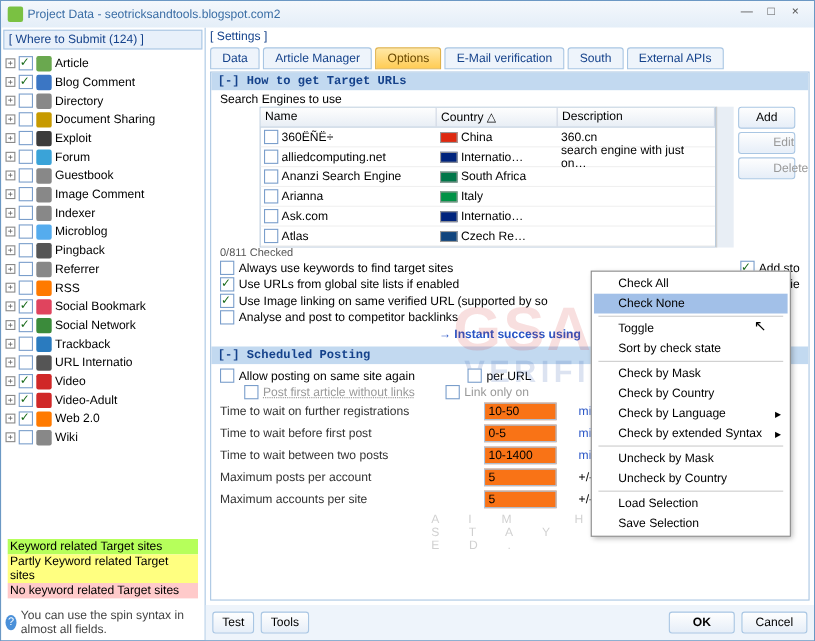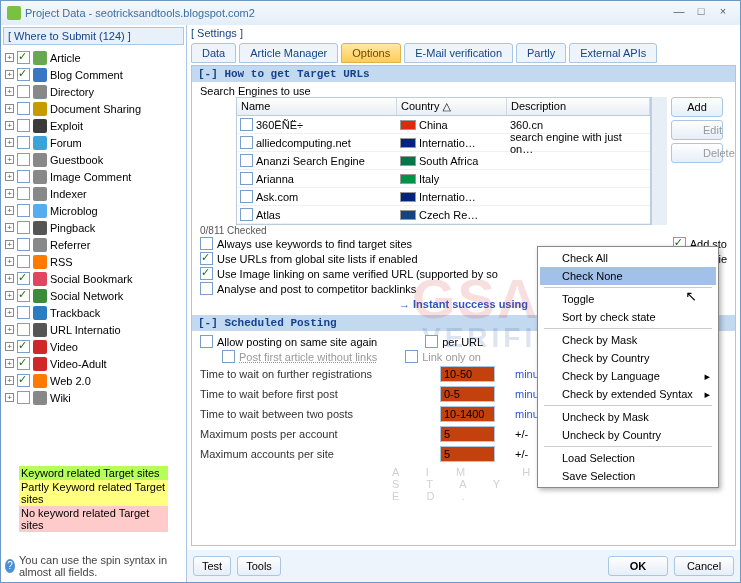--- a/index.html
+++ b/index.html
@@ -226,7 +226,7 @@
           <div class="tab">Article Manager</div>
           <div class="tab active">Options</div>
           <div class="tab">E-Mail verification</div>
-          <div class="tab">Partly</div>
+          <div class="tab">South</div>
           <div class="tab">External APIs</div>
         </div>
    <div class="main">

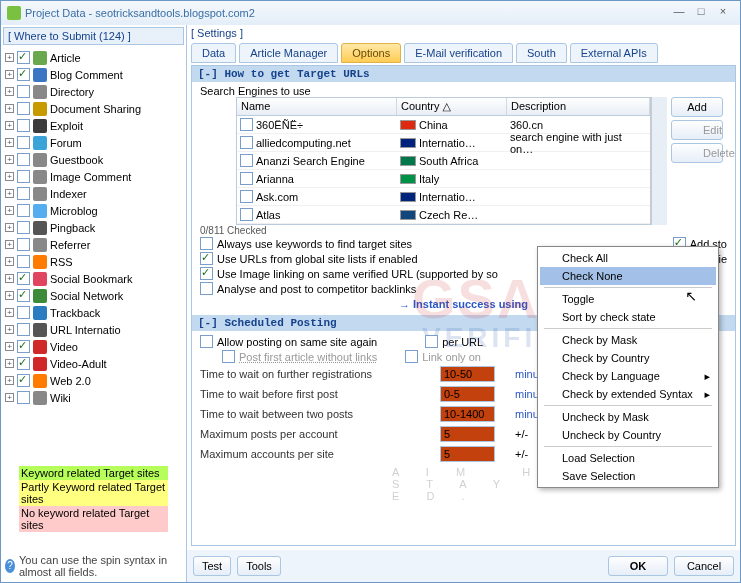--- a/index.html
+++ b/index.html
@@ -49,7 +49,7 @@
 .instant{text-align:center;color:#2a56c6;font-weight:bold;padding:2px 0;}
 .fld{display:flex;align-items:center;gap:20px;padding:2px 0;}
 .fld .lab{width:220px;color:#333;}
-.inp{border:1px solid #a9c6e3;padding:1px 3px;width:55px;background:#c2410c;}
+.inp{border:1px solid #a9c6e3;padding:1px 3px;width:66px;background:#f97316;}
 .spin{border:1px solid #a9c6e3;width:42px;padding:1px 3px;background:#fff;}
 .footer{display:flex;gap:6px;padding:6px;background:#eef4fb;}
 .footer .sp{flex:1;}

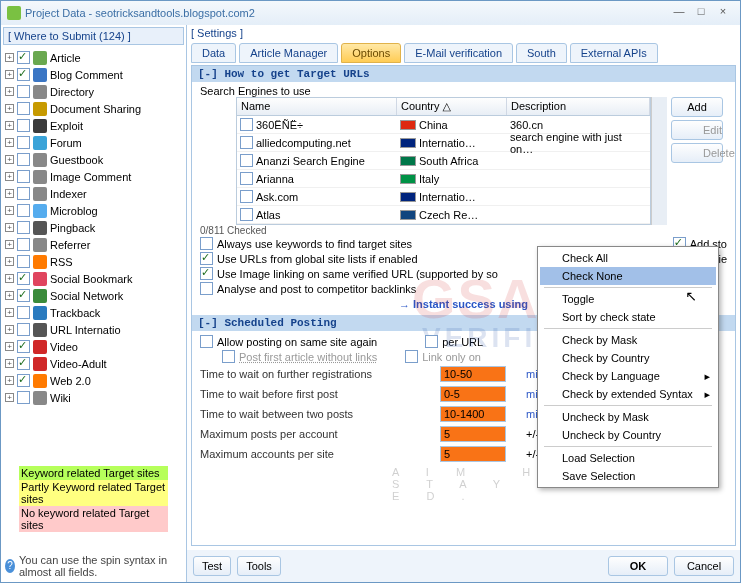--- a/index.html
+++ b/index.html
@@ -18,7 +18,7 @@
 .cb{width:13px;height:13px;border:1px solid #7a9ecb;background:#fff;position:relative;}
 .cb.chk:after{content:"✓";position:absolute;top:-2px;left:0;font-size:11px;color:#1a6b1a;}
 .ico{width:14px;height:14px;display:inline-block;}
-.legend{margin:18px;font-size:10px;}
+.legend{margin:6px;font-size:10px;}
 .lg{padding:1px 2px;}
 .lg1{background:#b6ff5b;}
 .lg2{background:#ffff80;}

